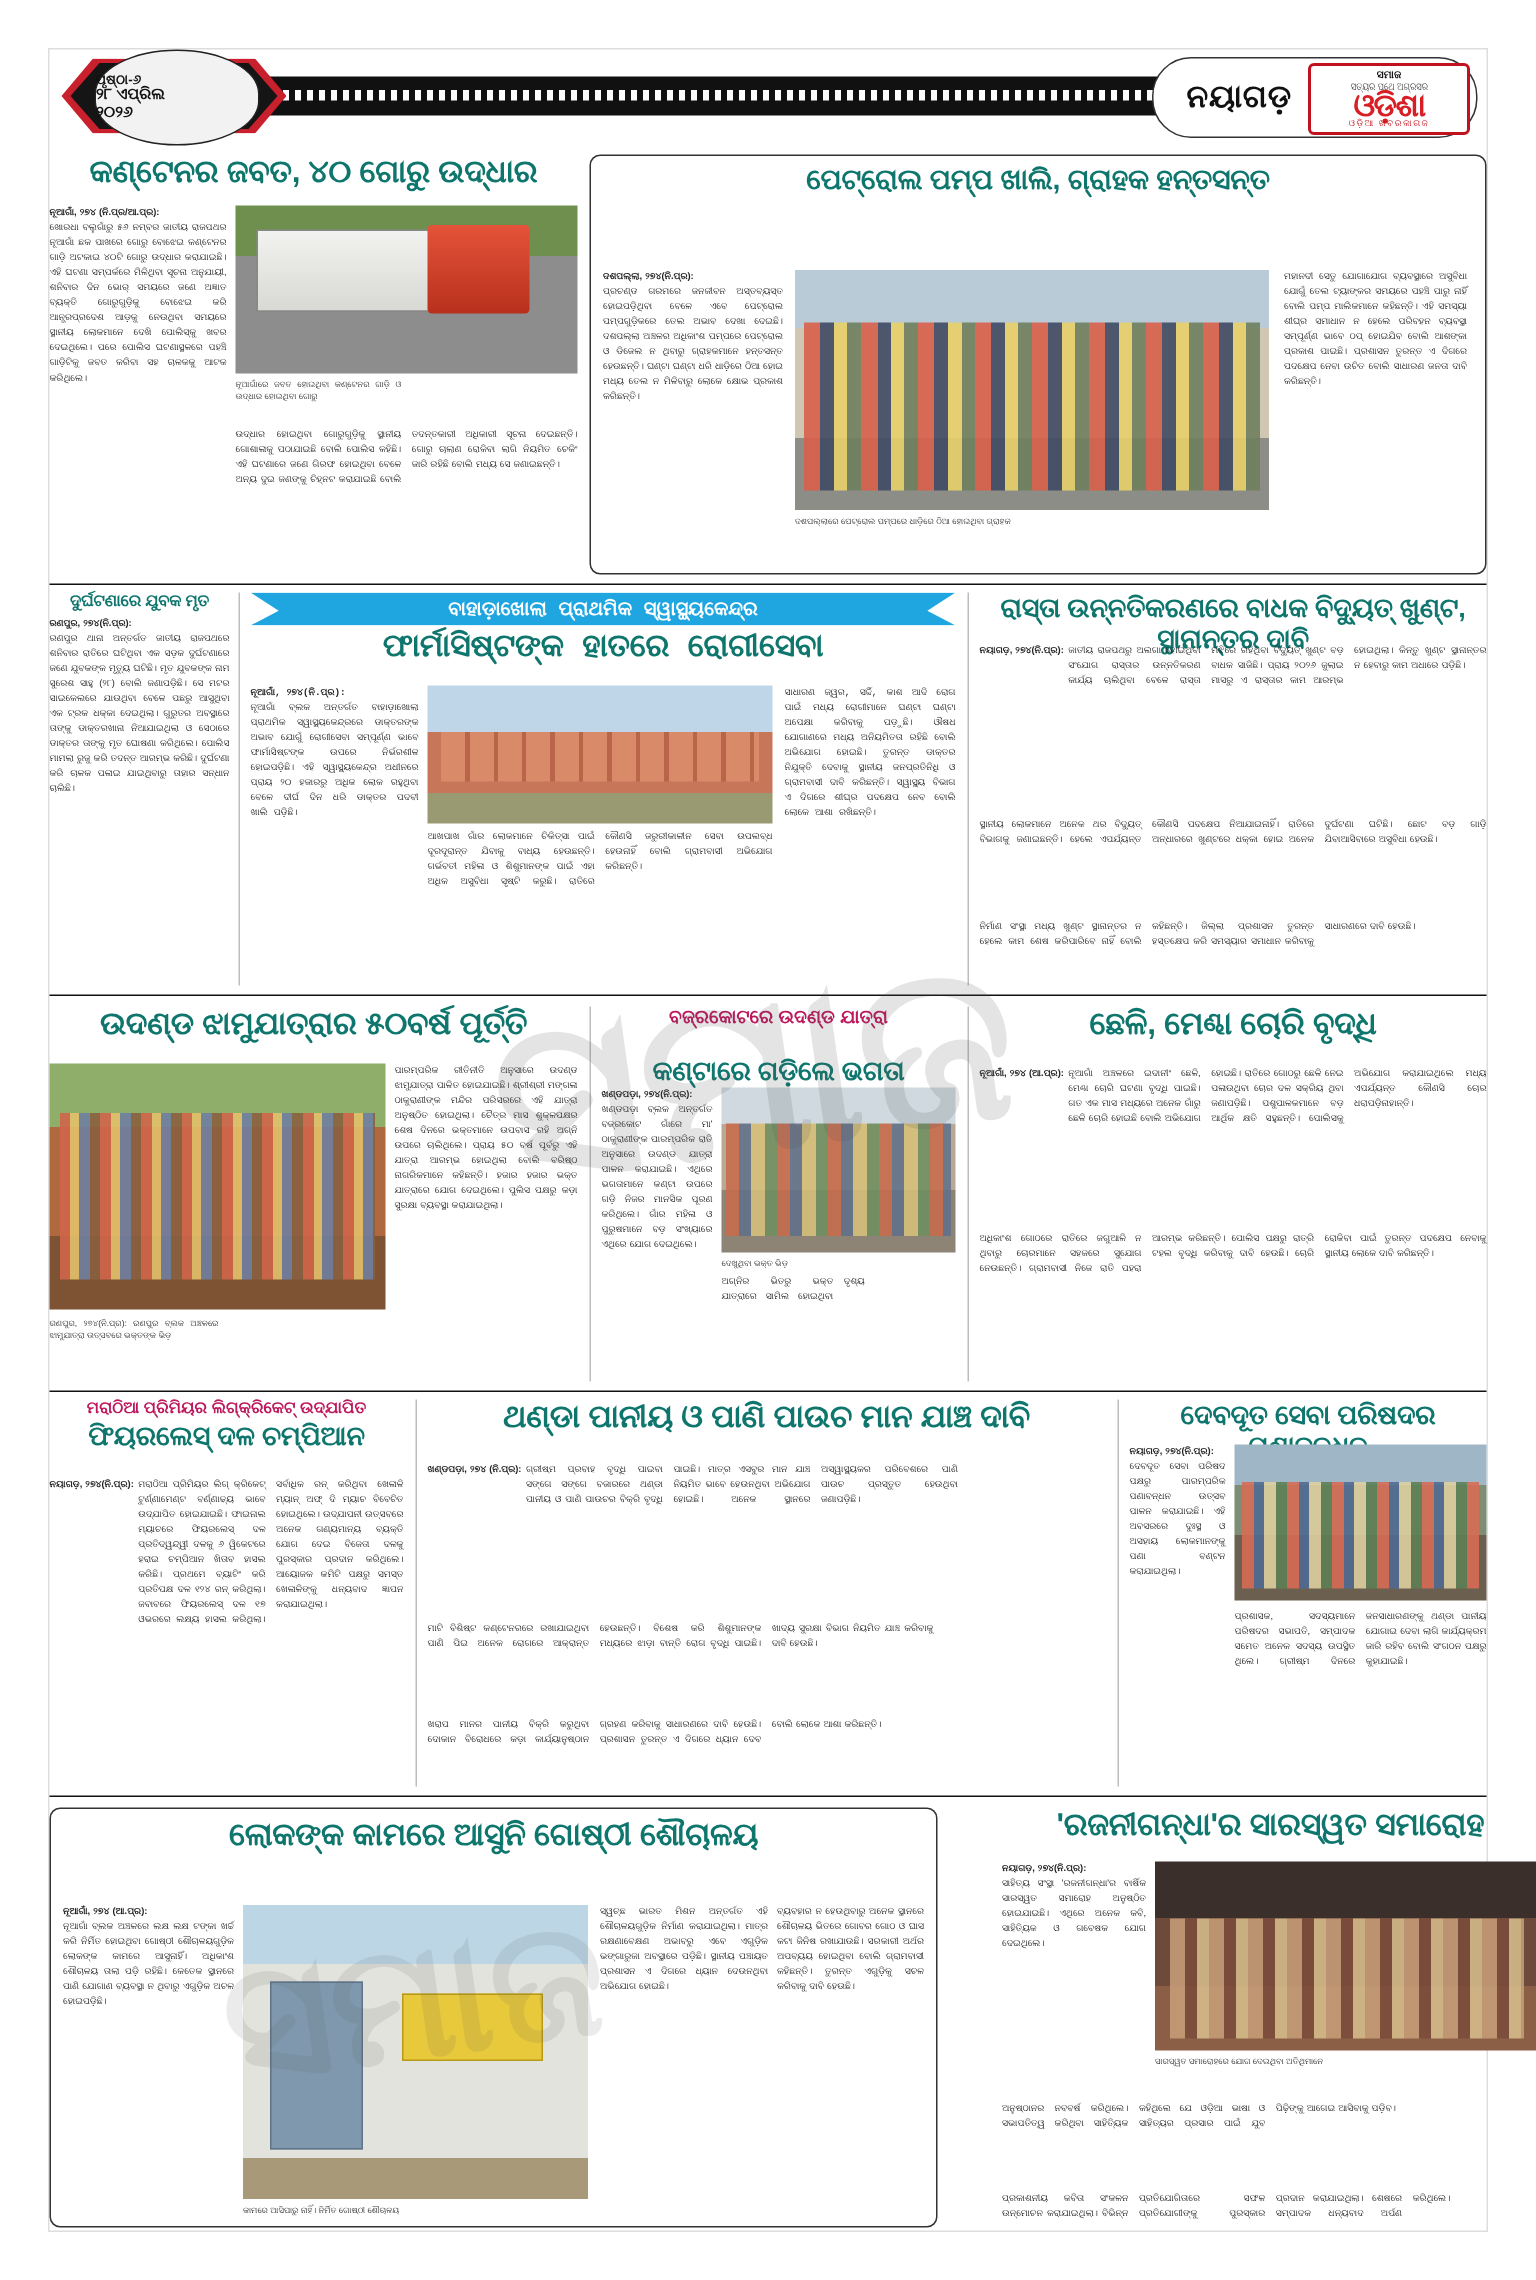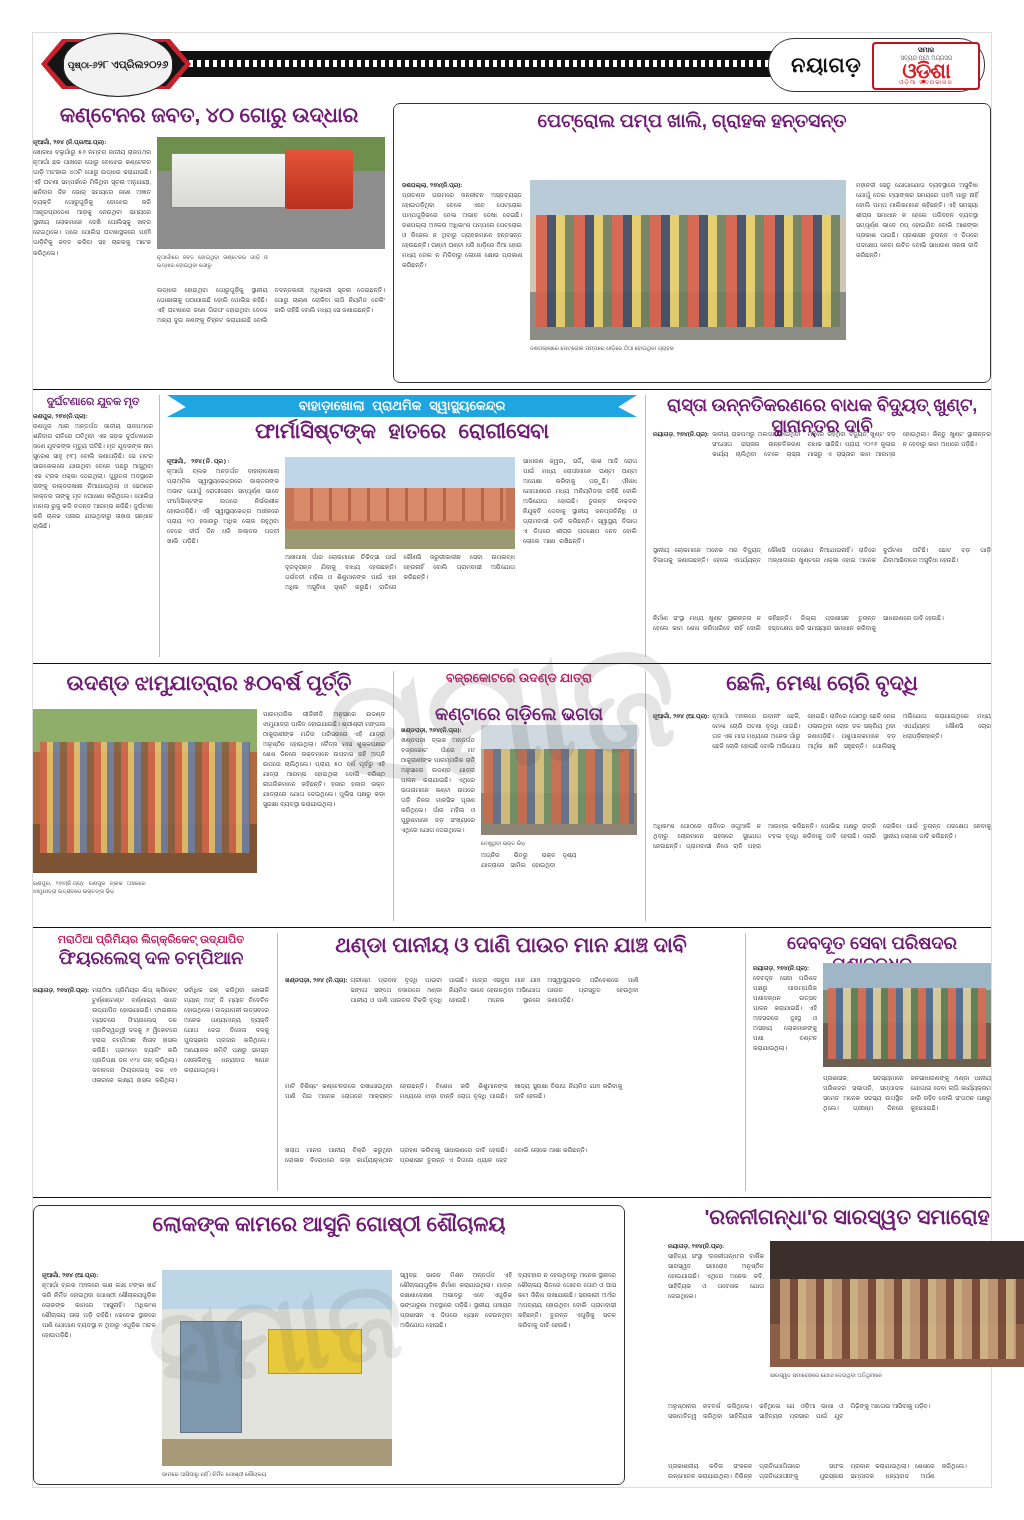--- a/index.html
+++ b/index.html
@@ -19,8 +19,8 @@
   .badge .hexblk{position:absolute;left:6px;top:9px;width:138px;height:44px;background:#151515;
     clip-path:polygon(0 50%,14% 0,86% 0,100% 50%,86% 100%,14% 100%);}
   .badge .oval{position:absolute;left:22px;top:0px;width:108px;height:62px;background:#f2f2f2;
-    border:1.5px solid #222;border-radius:50%/46%;display:flex;flex-direction:row;
-    align-items:center;justify-content:center;line-height:1.12;}
+    border:1.5px solid #222;border-radius:50%/46%;display:flex;flex-direction:column;
+    align-items:flex-start;justify-content:center;line-height:1.12;}
   .badge .oval div{font-size:10.5px;color:#111;font-weight:700;white-space:nowrap;}
   .badge .oval .d1{font-size:9px;}
   .place{position:absolute;left:735px;top:5px;width:215px;height:52px;background:#fff;

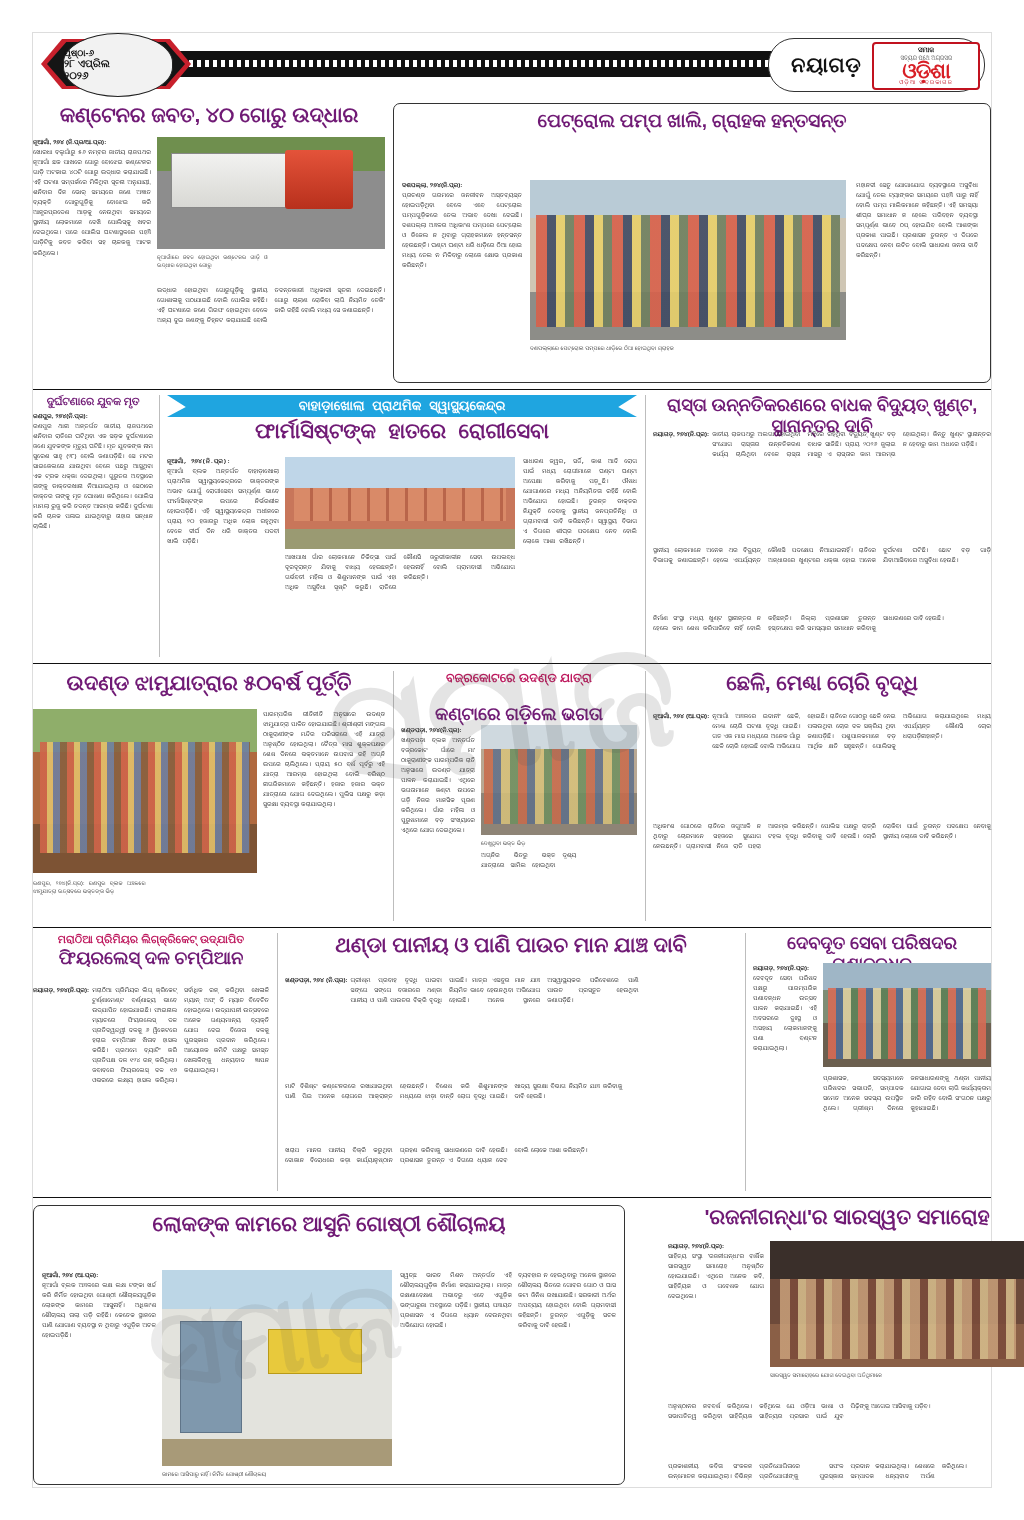--- a/index.html
+++ b/index.html
@@ -35,7 +35,7 @@
   .logo .l4{font-size:6px;color:#c1121f;letter-spacing:1px;}
 
   
-  .hl{font-weight:700;color:#701a75;letter-spacing:-.2px;line-height:1.18;text-align:center;}
+  .hl{font-weight:700;color:#0f766e;letter-spacing:-.2px;line-height:1.18;text-align:center;}
   .hl-lg{font-size:19px;}
   .hl-md{font-size:21px;}
   .hl-sm{font-size:18px;}

